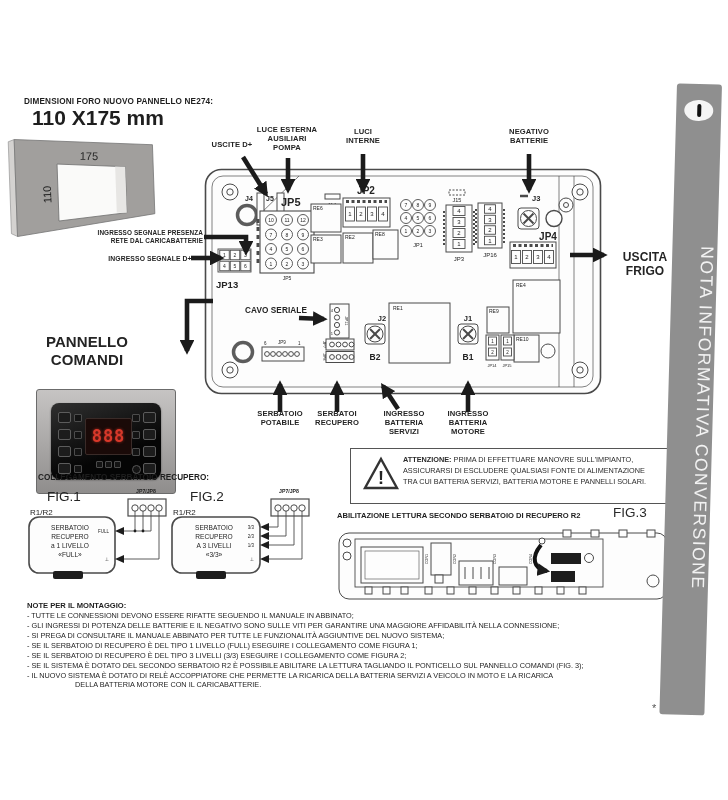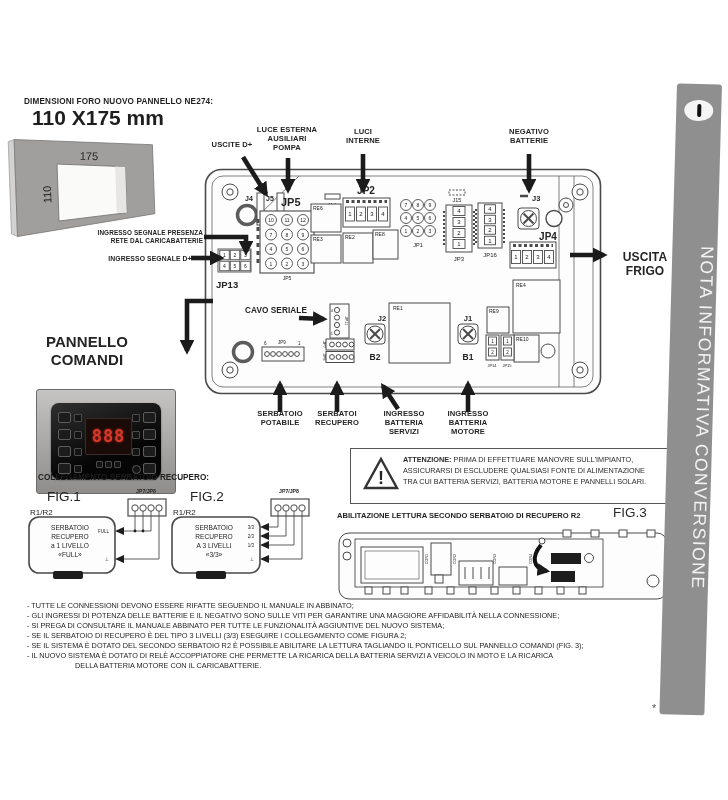--- a/index.html
+++ b/index.html
@@ -500,6 +500,7 @@
 </svg>
 
 <div class="abs" style="left:27px;top:601px;width:650px;">
+  <div style="font-size:7.6px;font-weight:bold;margin-bottom:1px;">NOTE PER IL MONTAGGIO:</div>
   <div class="note-line">- TUTTE LE CONNESSIONI DEVONO ESSERE RIFATTE SEGUENDO IL MANUALE IN ABBINATO;</div>
   <div class="note-line">- GLI INGRESSI DI POTENZA DELLE BATTERIE E IL NEGATIVO SONO SULLE VITI PER GARANTIRE UNA MAGGIORE AFFIDABILITÀ NELLA CONNESSIONE;</div>
   <div class="note-line">- SI PREGA DI CONSULTARE IL MANUALE ABBINATO PER TUTTE LE FUNZIONALITÀ AGGIUNTIVE DEL NUOVO SISTEMA;</div>

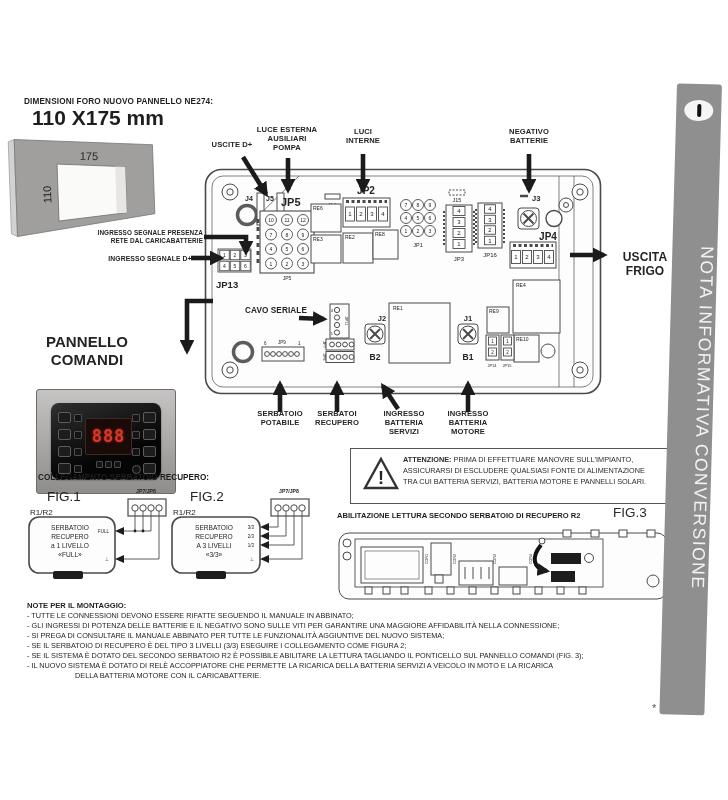--- a/index.html
+++ b/index.html
@@ -504,6 +504,7 @@
   <div class="note-line">- TUTTE LE CONNESSIONI DEVONO ESSERE RIFATTE SEGUENDO IL MANUALE IN ABBINATO;</div>
   <div class="note-line">- GLI INGRESSI DI POTENZA DELLE BATTERIE E IL NEGATIVO SONO SULLE VITI PER GARANTIRE UNA MAGGIORE AFFIDABILITÀ NELLA CONNESSIONE;</div>
   <div class="note-line">- SI PREGA DI CONSULTARE IL MANUALE ABBINATO PER TUTTE LE FUNZIONALITÀ AGGIUNTIVE DEL NUOVO SISTEMA;</div>
+  <div class="note-line">- SE IL SERBATOIO DI RECUPERO È DEL TIPO 1 LIVELLO (FULL) ESEGUIRE I COLLEGAMENTO COME FIGURA 1;</div>
   <div class="note-line">- SE IL SERBATOIO DI RECUPERO È DEL TIPO 3 LIVELLI (3/3) ESEGUIRE I COLLEGAMENTO COME FIGURA 2;</div>
   <div class="note-line">- SE IL SISTEMA È DOTATO DEL SECONDO SERBATOIO R2 È POSSIBILE ABILITARE LA LETTURA TAGLIANDO IL PONTICELLO SUL PANNELLO COMANDI (FIG. 3);</div>
   <div class="note-line">- IL NUOVO SISTEMA È DOTATO DI RELÈ ACCOPPIATORE CHE PERMETTE LA RICARICA DELLA BATTERIA SERVIZI A VEICOLO IN MOTO E LA RICARICA</div>

